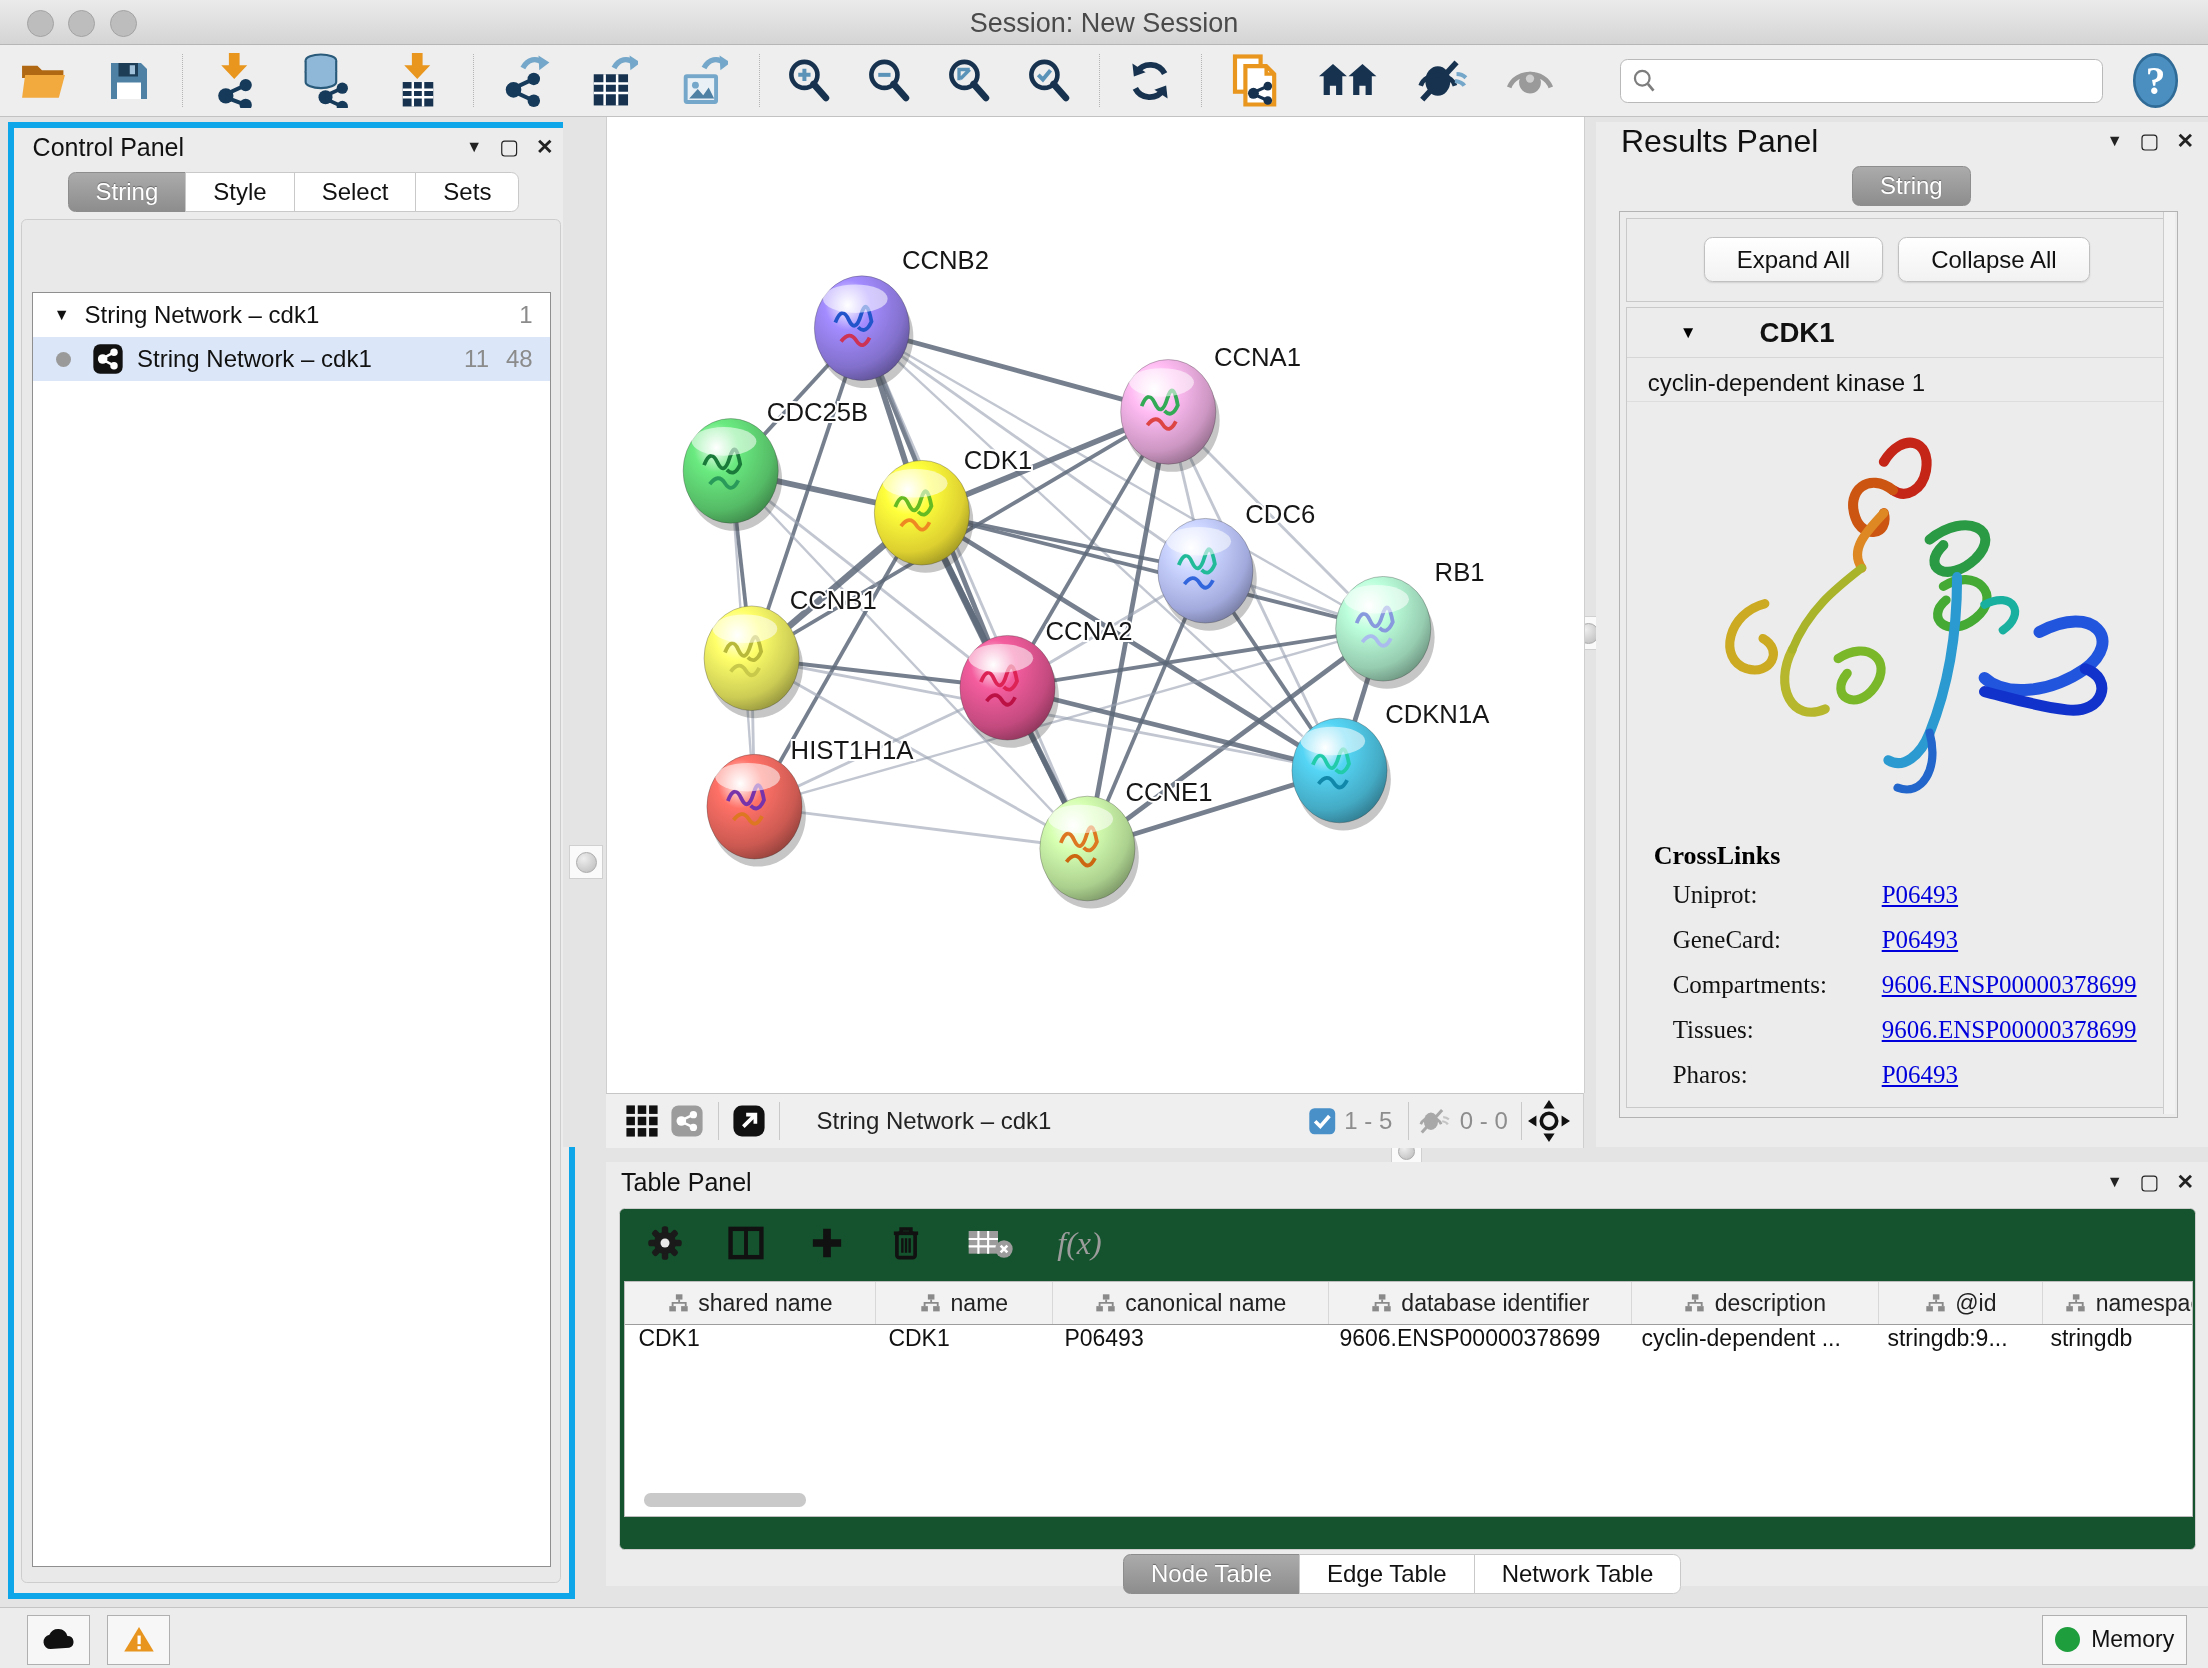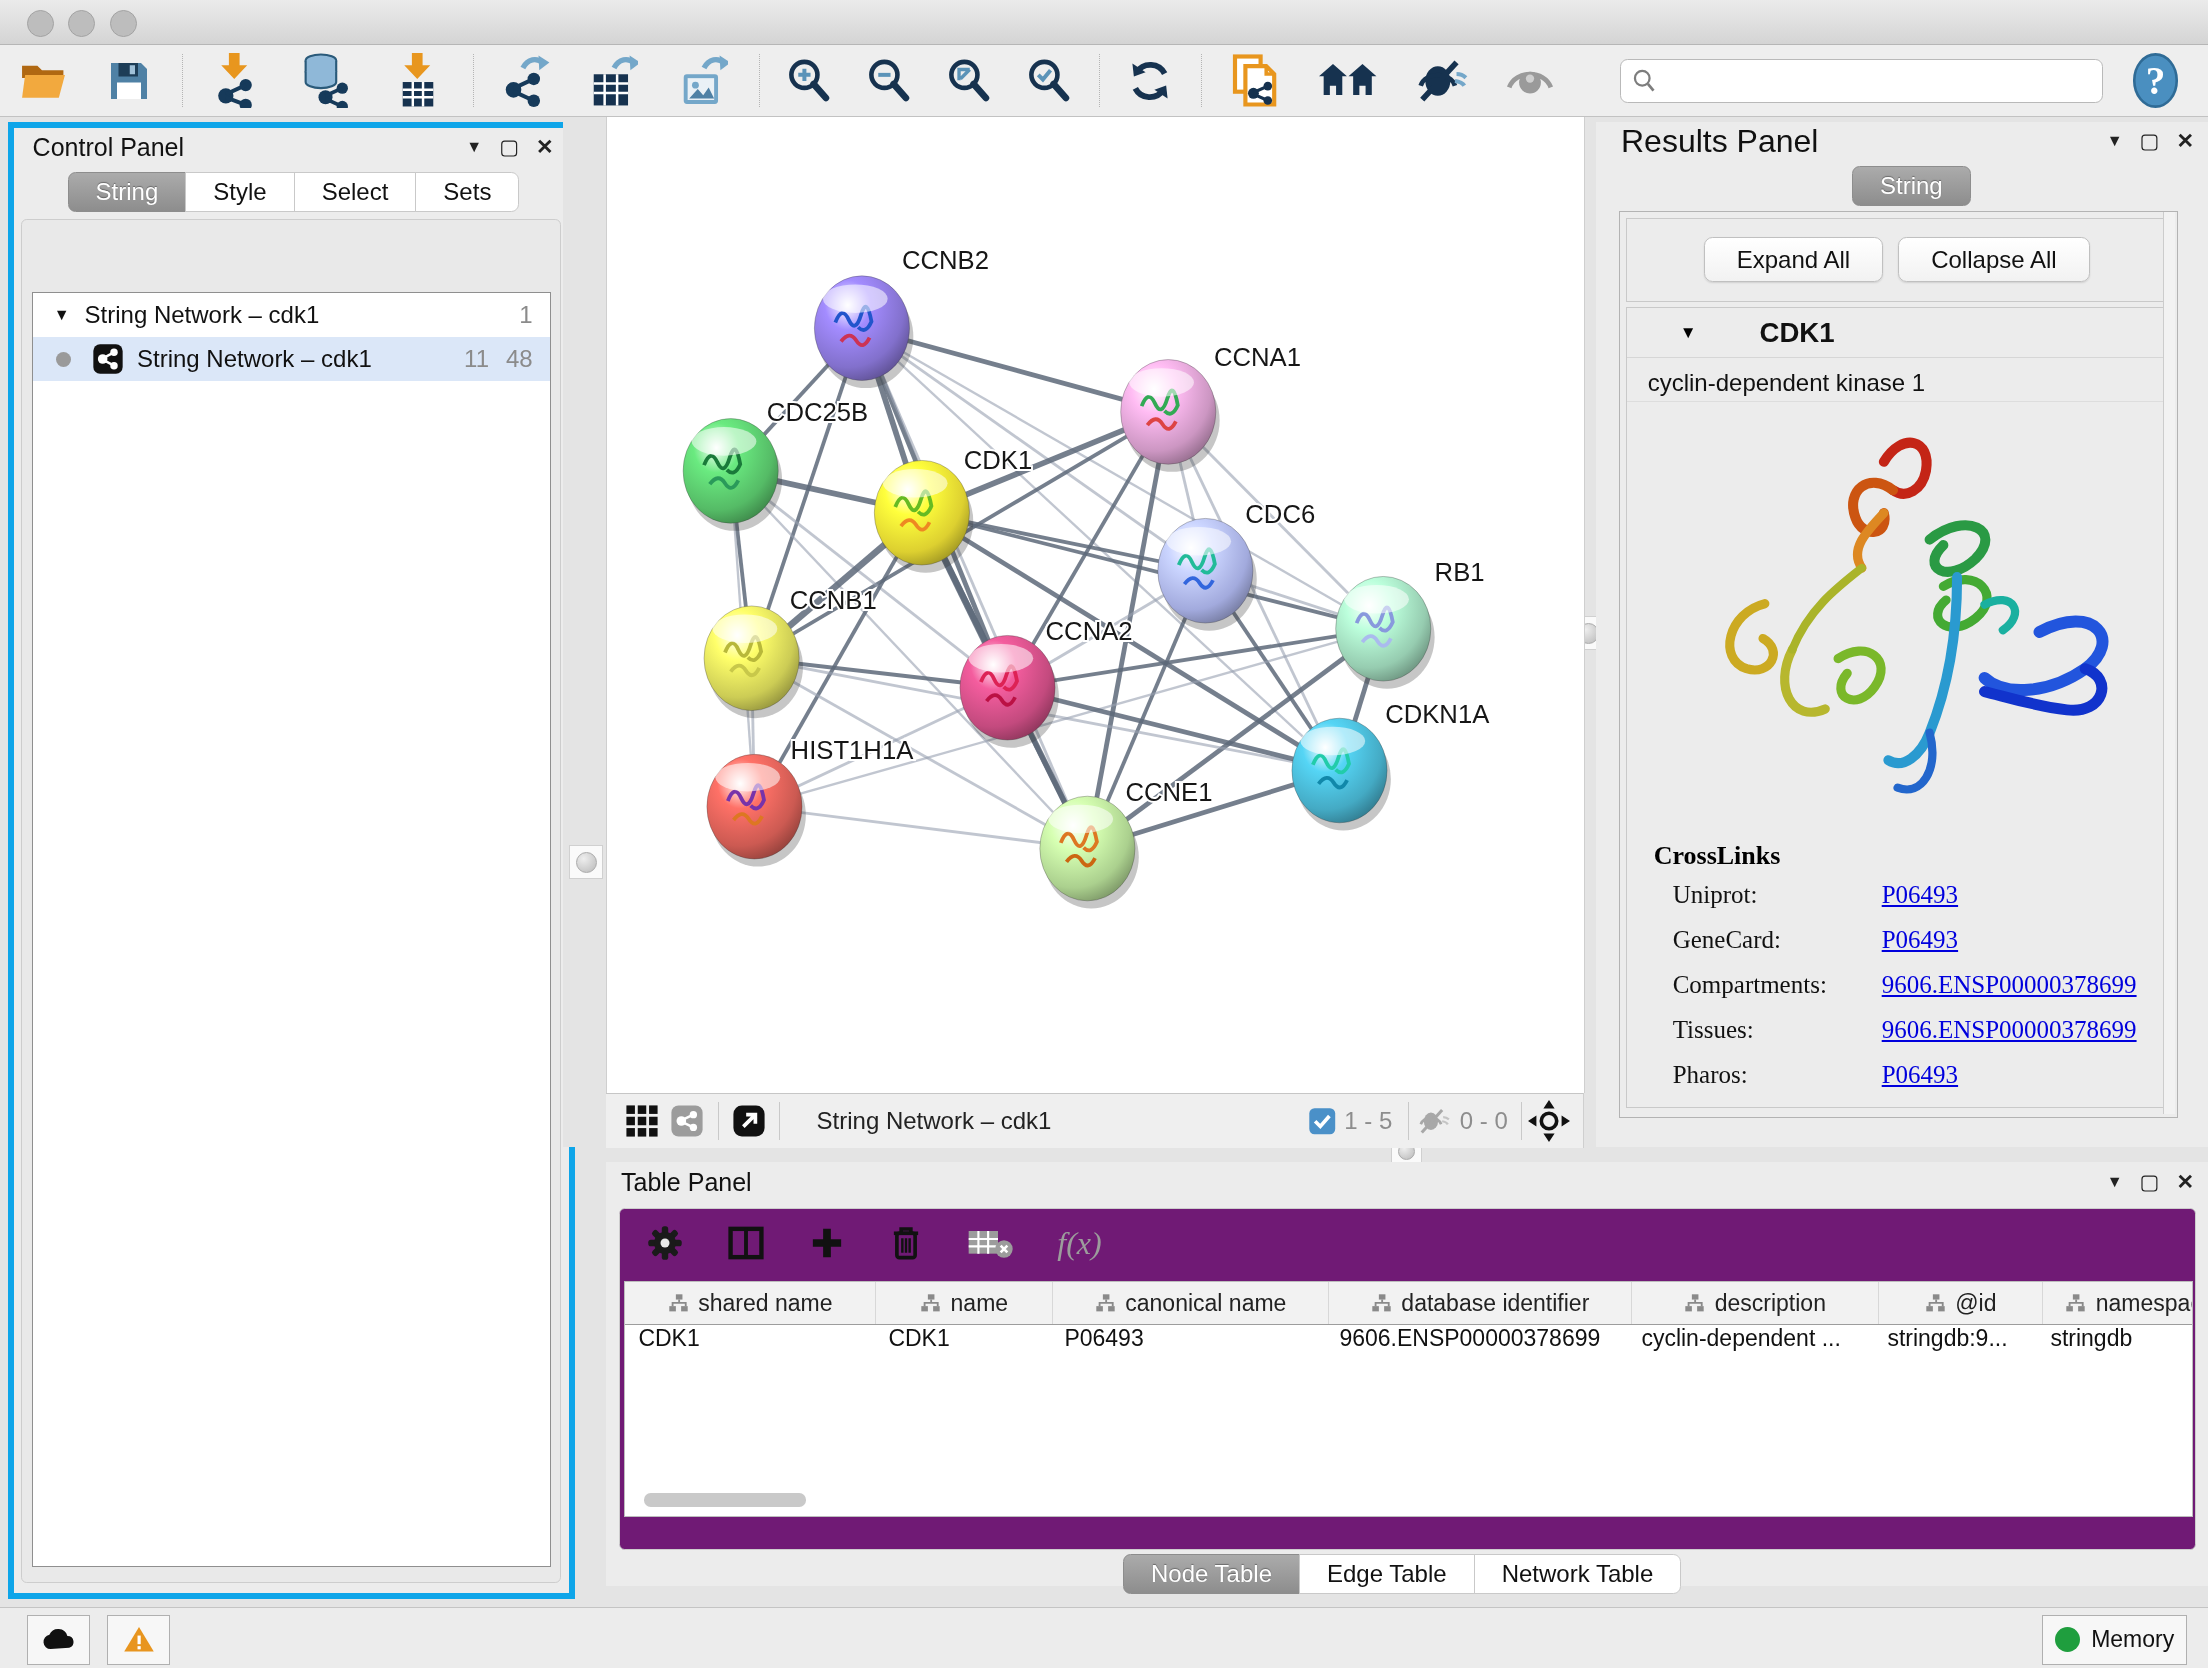--- a/index.html
+++ b/index.html
@@ -92,6 +92,7 @@
     <span class="tl" style="left:27px"></span>
     <span class="tl" style="left:68px"></span>
     <span class="tl" style="left:110px"></span>
+    <div id="wtitle">Session: New Session</div>
   </div>
 
   <div id="toolbar">

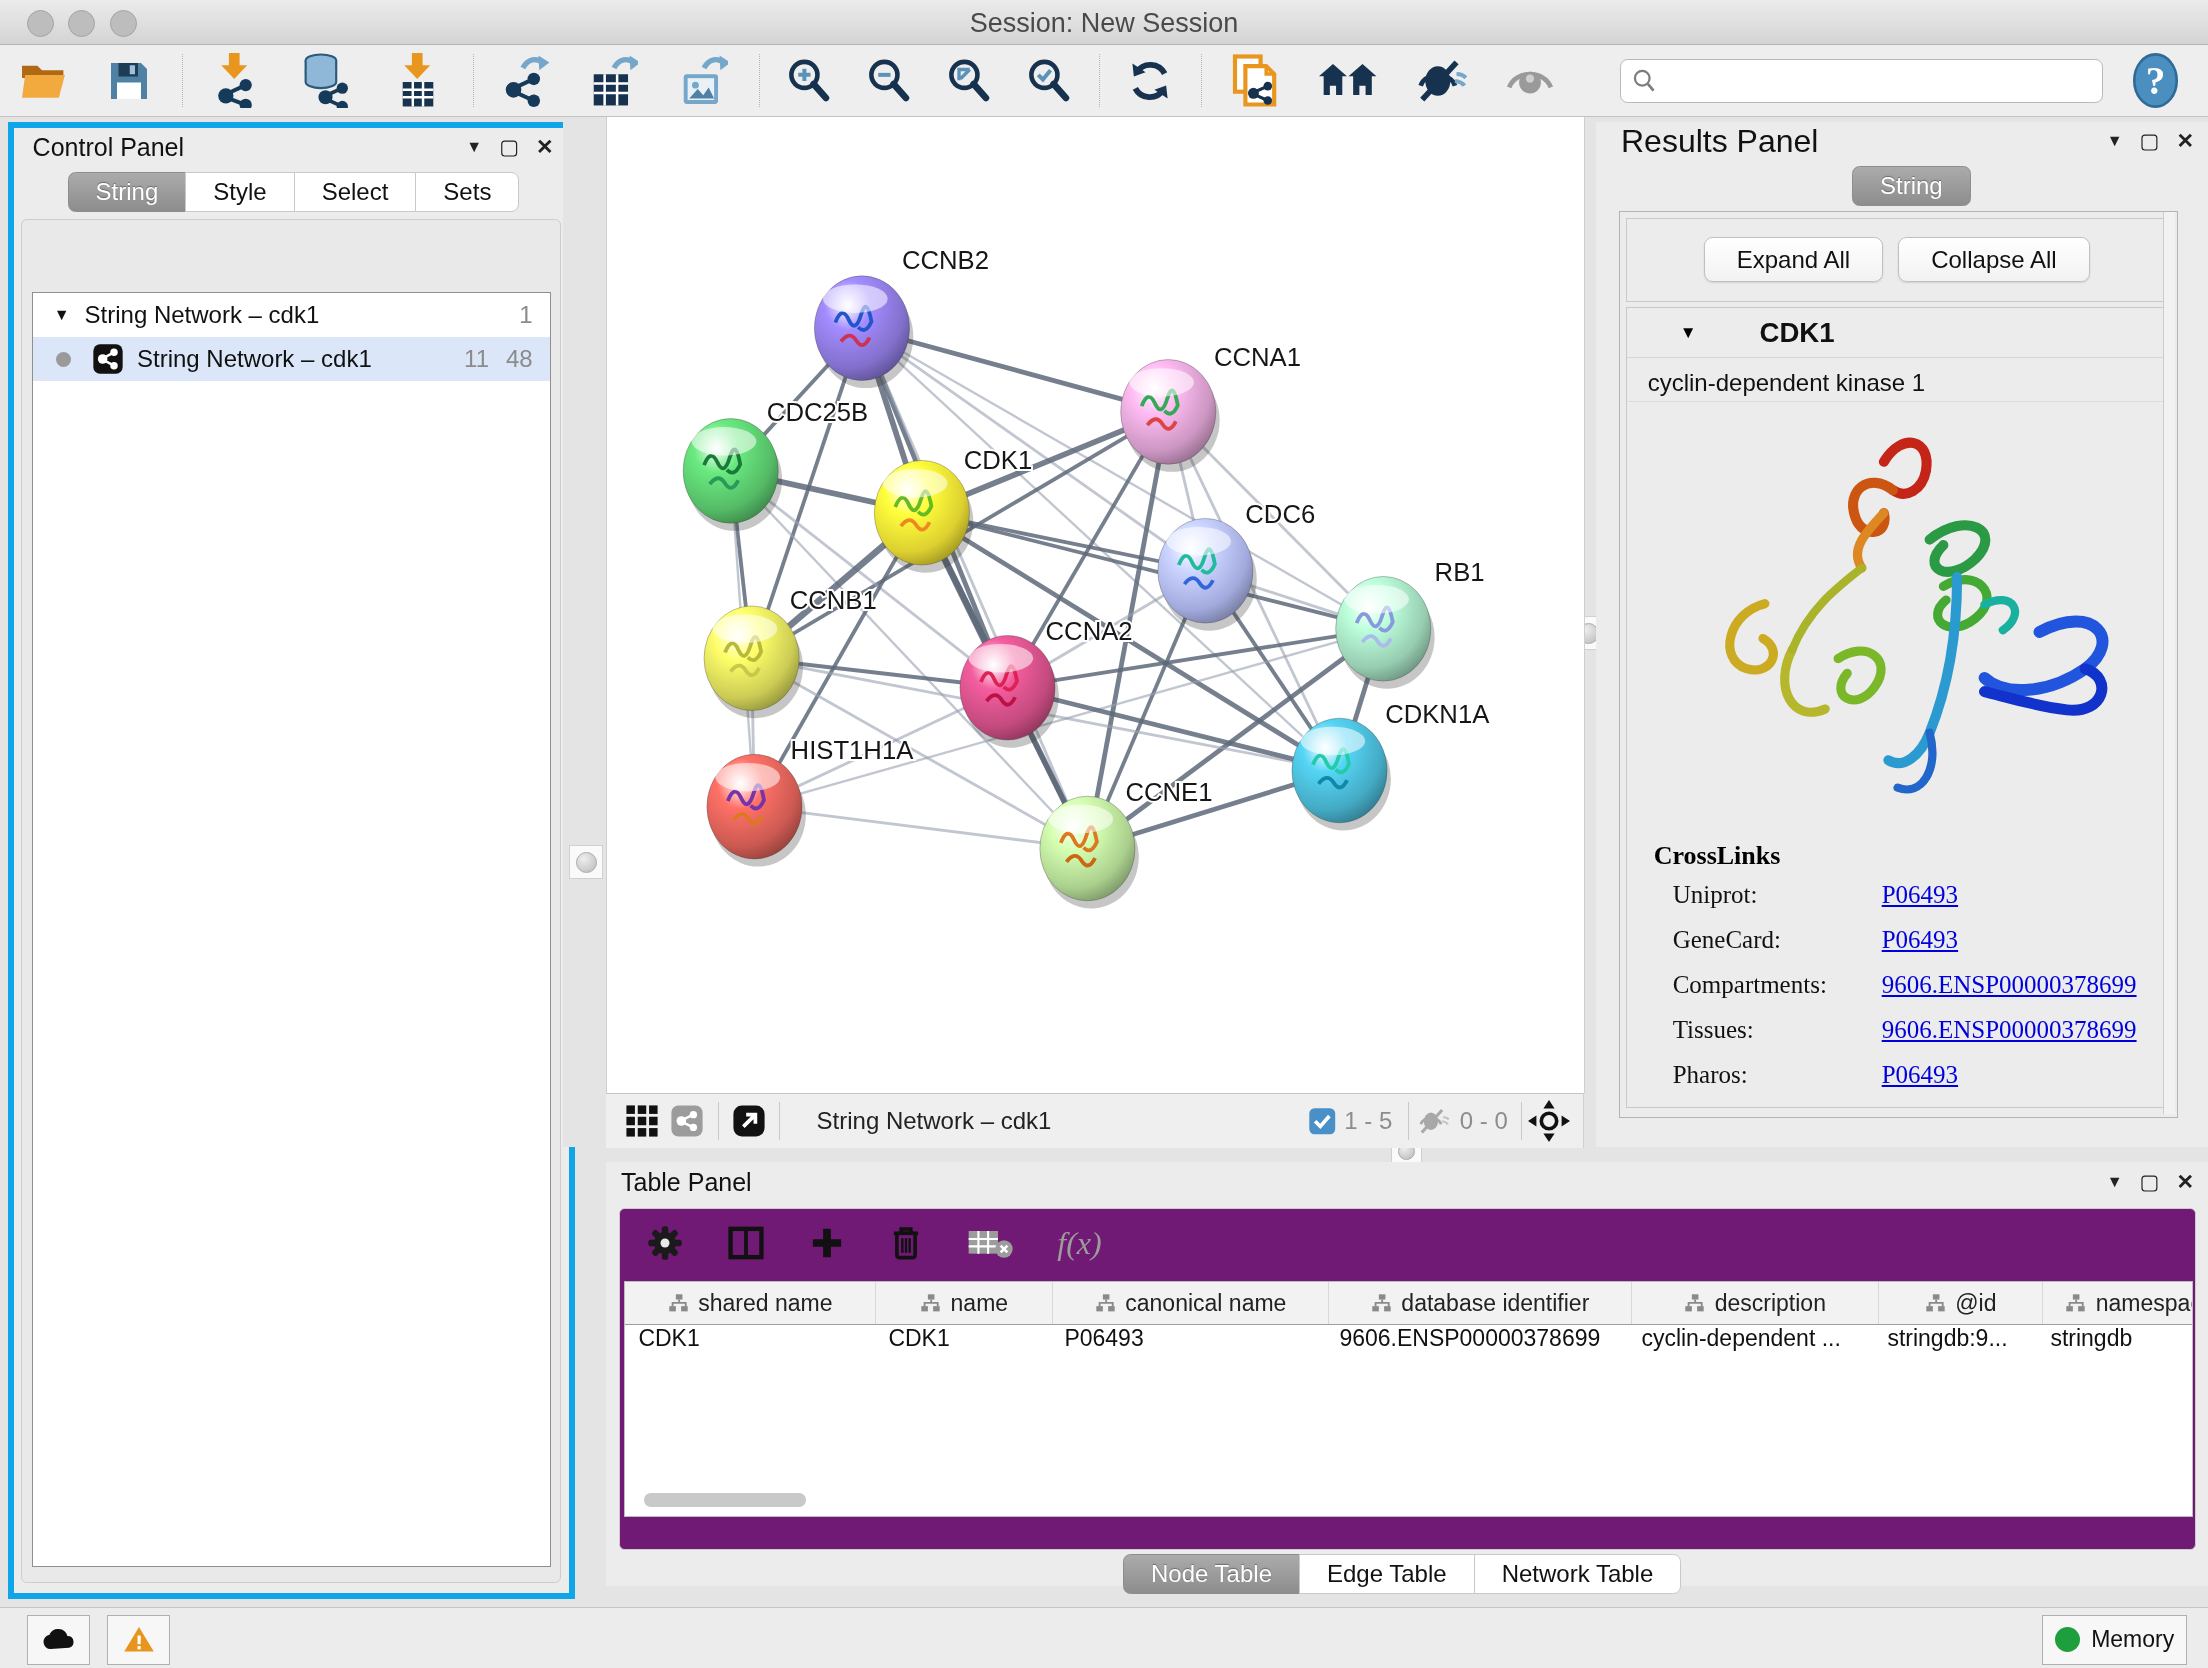--- a/index.html
+++ b/index.html
@@ -65,7 +65,7 @@
   #tpanel{position:absolute;left:606px;top:1162px;width:1603px;height:424px;background:#ececec;}
   #tpanel-hdr{display:flex;align-items:center;height:40px;}
   #tpanel-title{font-size:25px;color:#111;margin-left:15px;flex:1;}
-  #tbox{position:absolute;left:13.3px;top:46px;width:1575px;height:340px;background:#701a75;border:1px solid #cdcdcd;border-radius:5.7px;}
+  #tbox{position:absolute;left:13.3px;top:46px;width:1575px;height:340px;background:#14532d;border:1px solid #cdcdcd;border-radius:5.7px;}
   #ttools{height:68px;display:flex;align-items:center;gap:44px;padding-left:27px;}
   #ttable{position:absolute;left:3.8px;top:72px;width:1567px;height:234px;background:#fff;border:1px solid #bdbdbd;overflow:hidden;}
   #tbl-head{display:flex;height:42px;background:#f2f2f2;border-bottom:1.9px solid #9d9d9d;}

